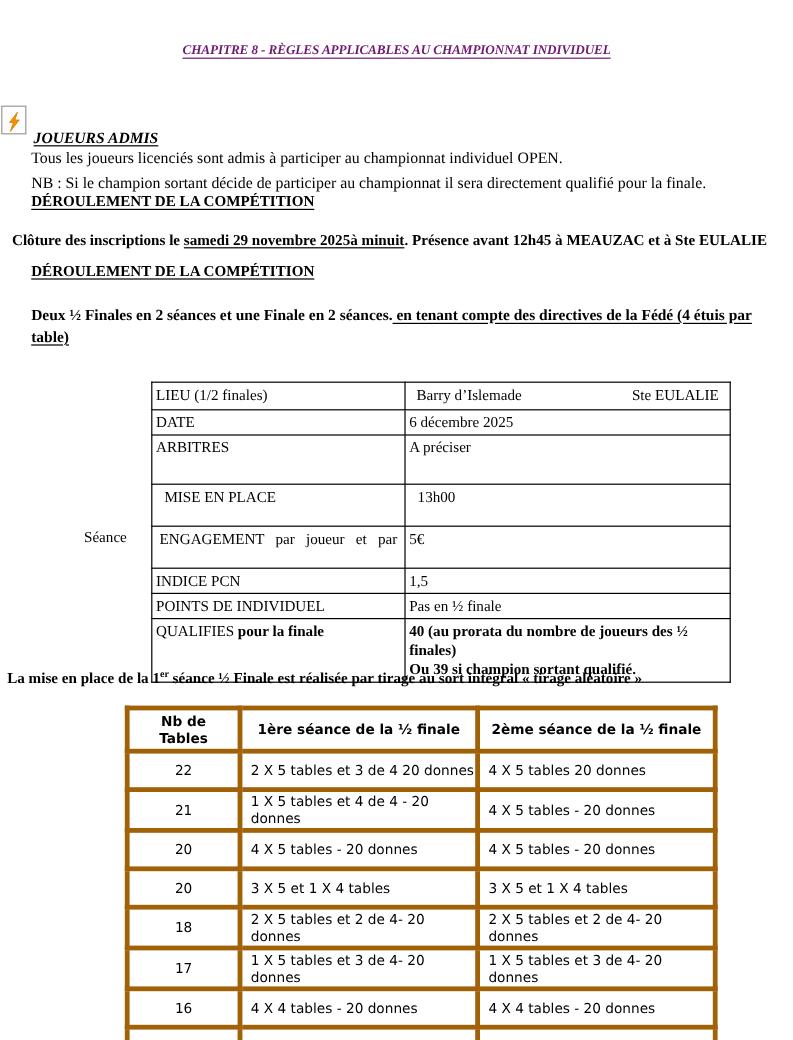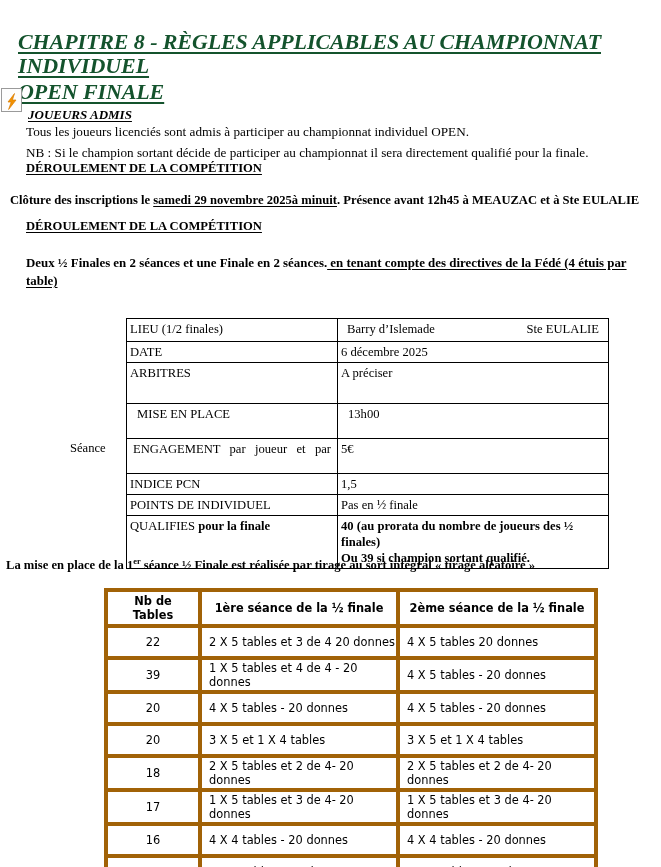--- a/index.html
+++ b/index.html
@@ -22,12 +22,12 @@
     left: 18px;
     top: 30px;
     width: 625px;
-    text-align: left;
+    text-align: center;
     font-weight: bold;
     font-style: italic;
-    font-size: 22px;
+    font-size: 11px;
     line-height: 24px;
-    color: #14532d;
+    color: #701a75;
     letter-spacing: -0.1px;
   }
   #doc-title .tline {

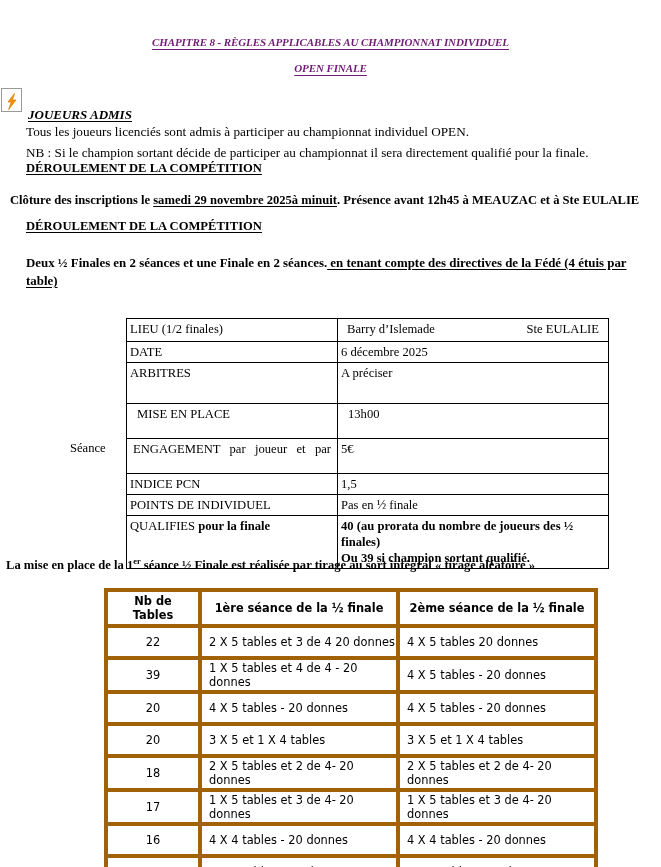--- a/index.html
+++ b/index.html
@@ -141,7 +141,6 @@
 
 <div id="doc-title">
   <span class="l1"><span class="tline">CHAPITRE 8 - RÈGLES APPLICABLES AU CHAMPIONNAT INDIVIDUEL</span></span>
-  <span class="l2"><span class="tline">OPEN FINALE</span></span>
 </div>
 
 <div id="icon-box">

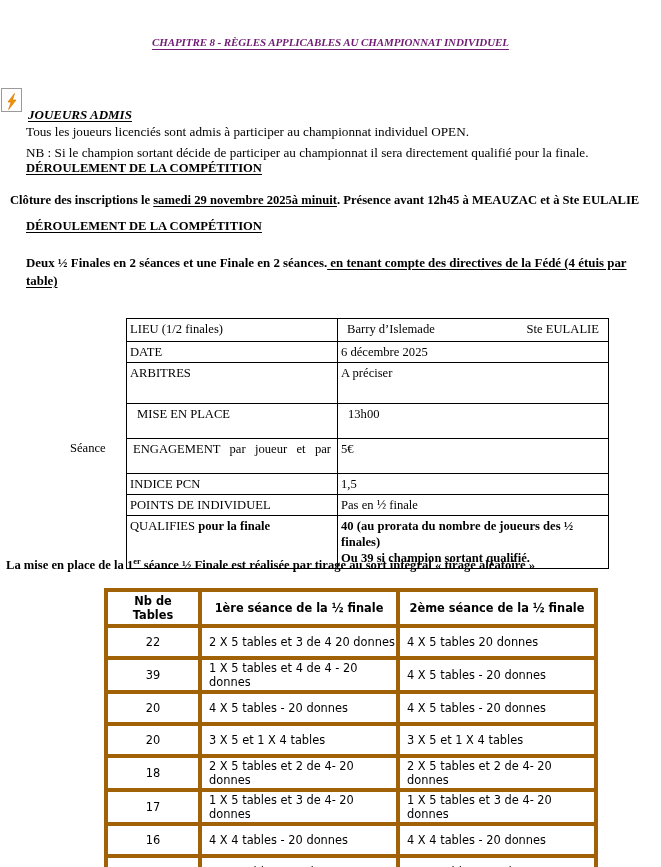--- a/index.html
+++ b/index.html
@@ -224,7 +224,7 @@
         <td class="s2">4 X 5 tables 20 donnes</td>
       </tr>
       <tr>
-        <td class="nb">39</td>
+        <td class="nb">21</td>
         <td class="s1">1 X 5 tables et 4 de 4 - 20 donnes</td>
         <td class="s2">4 X 5 tables - 20 donnes</td>
       </tr>

